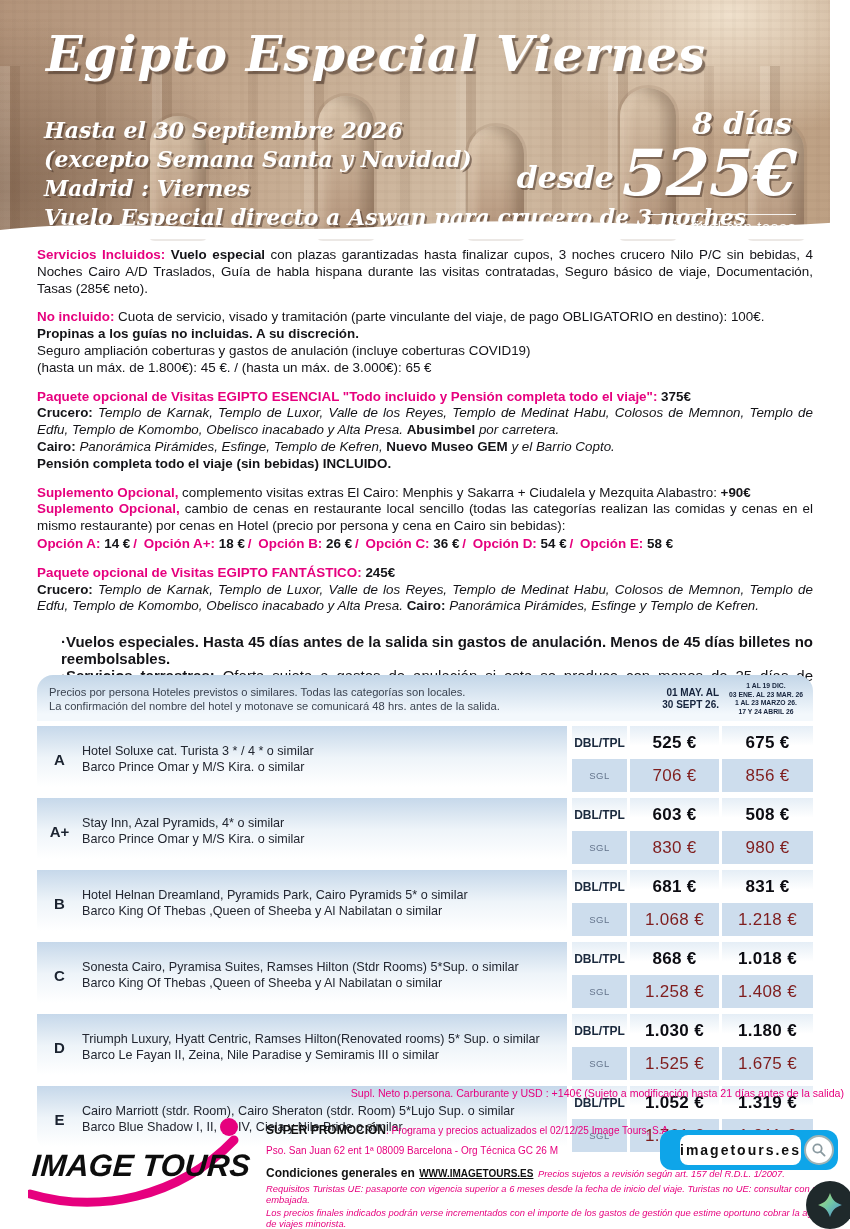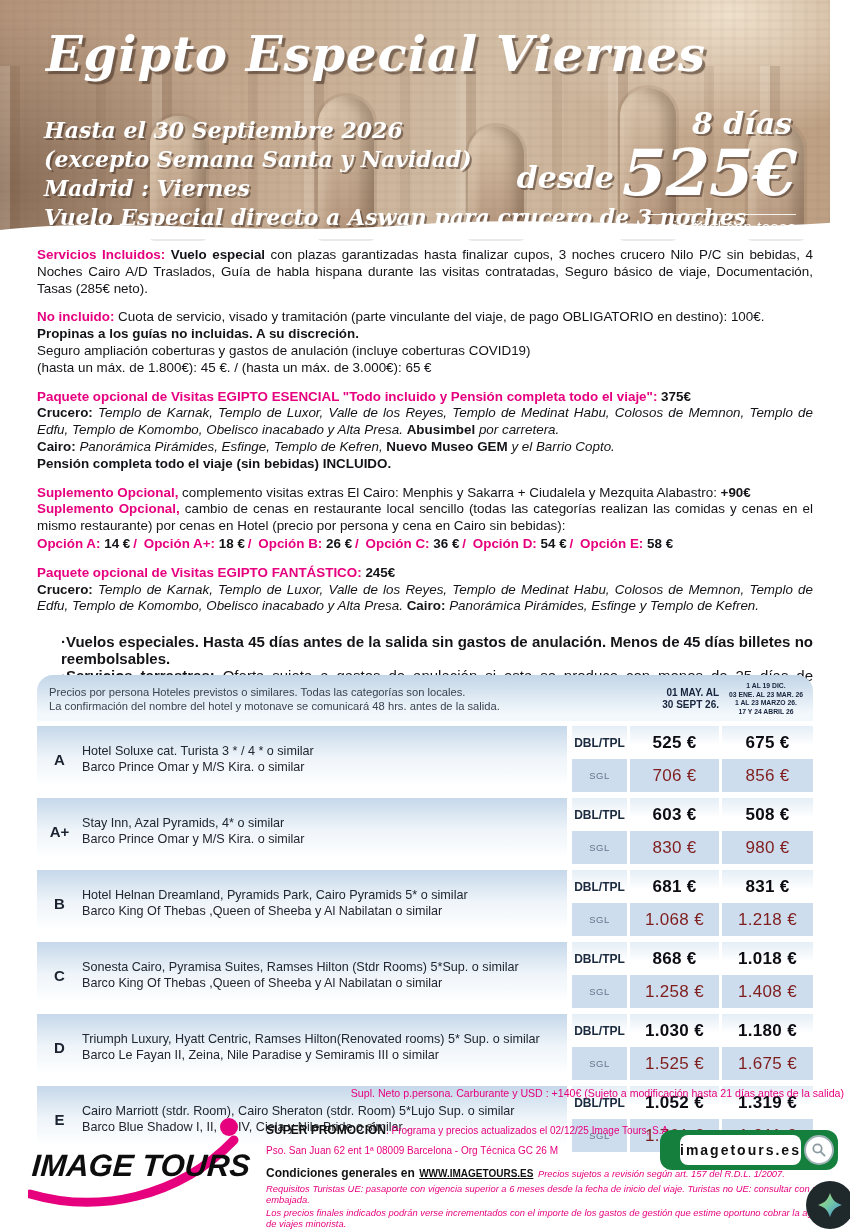--- a/index.html
+++ b/index.html
@@ -98,7 +98,7 @@
   .f-link{ color:#111; font-weight:bold; font-size:10px; text-decoration:underline; cursor:pointer; }
   .f-pink-i{ color:#e6007e; font-size:9.4px; font-style:italic; }
   .l-small{ margin-bottom:2px !important; }
-  .site-btn{ position:absolute; top:22px; right:12px; width:178px; height:38px; background:#15803d;
+  .site-btn{ position:absolute; top:22px; right:12px; width:178px; height:38px; background:#0ea5e9;
     border-radius:12px; display:flex; align-items:center; padding:20px; cursor:pointer; }
   .site-pill{ background:#fff; border-radius:8px; height:30px; flex:1; display:flex; align-items:center;
     justify-content:center; font-weight:bold; font-size:14px; letter-spacing:2px; color:#101010; }

